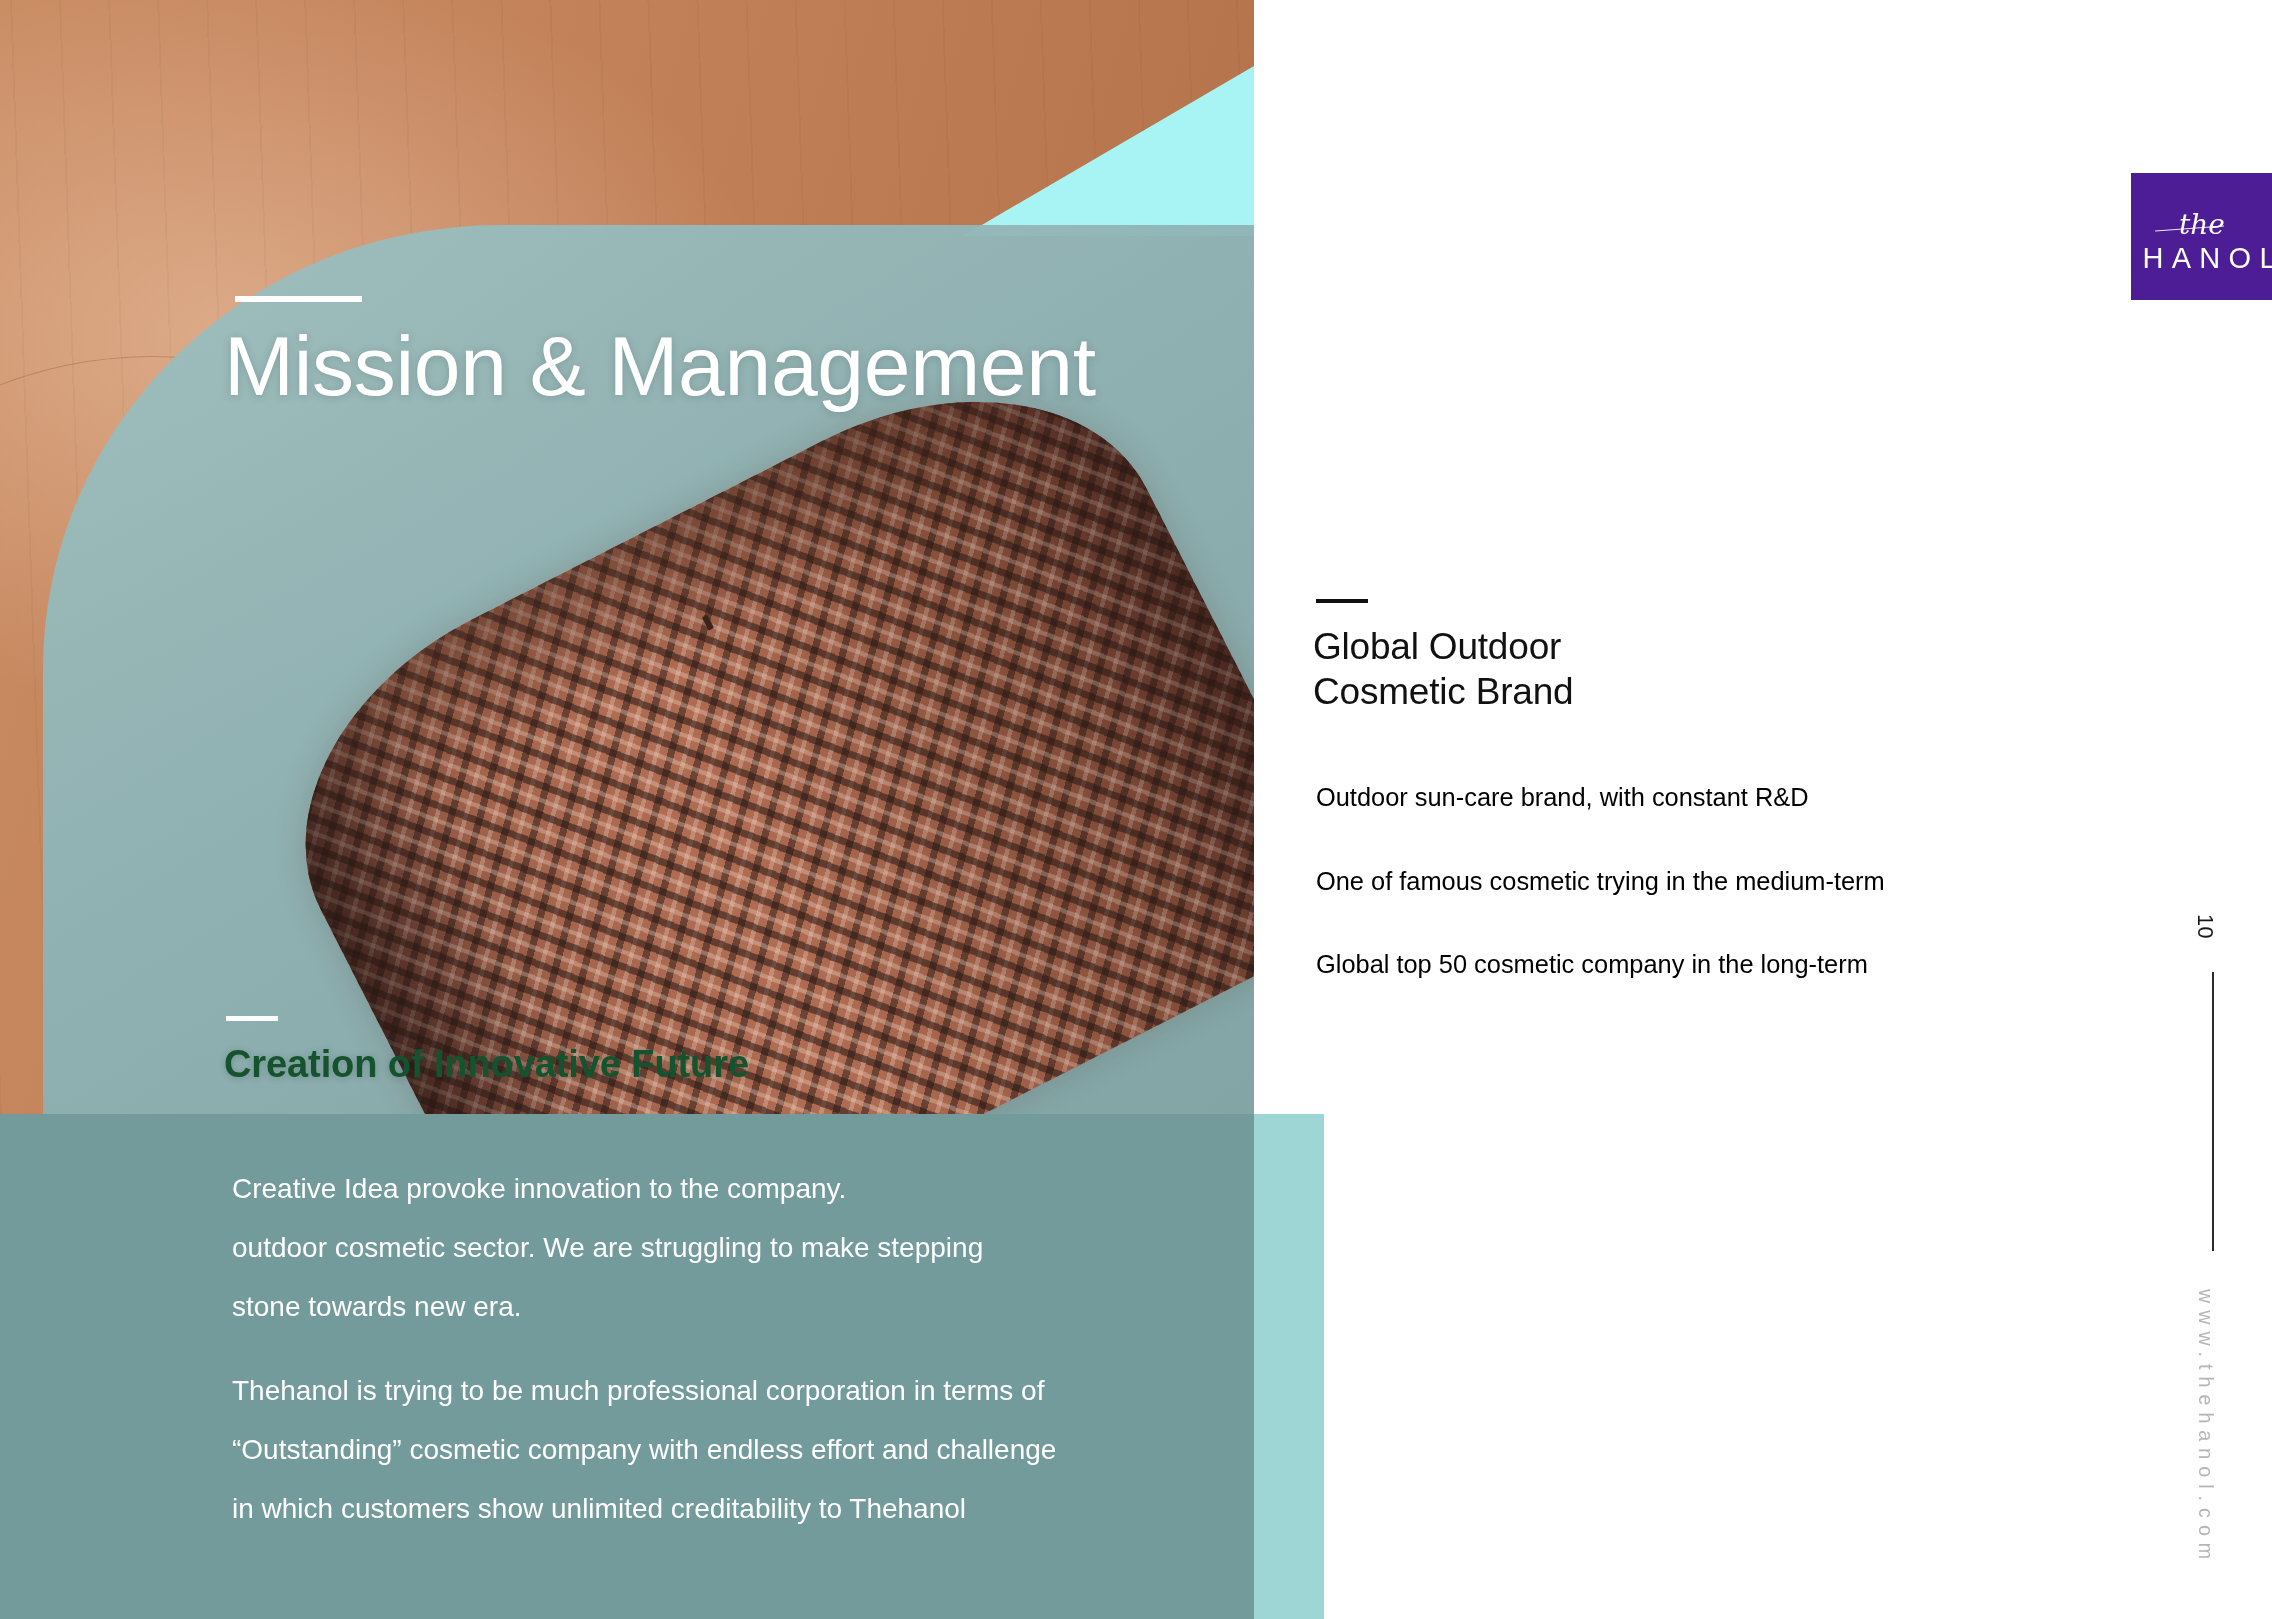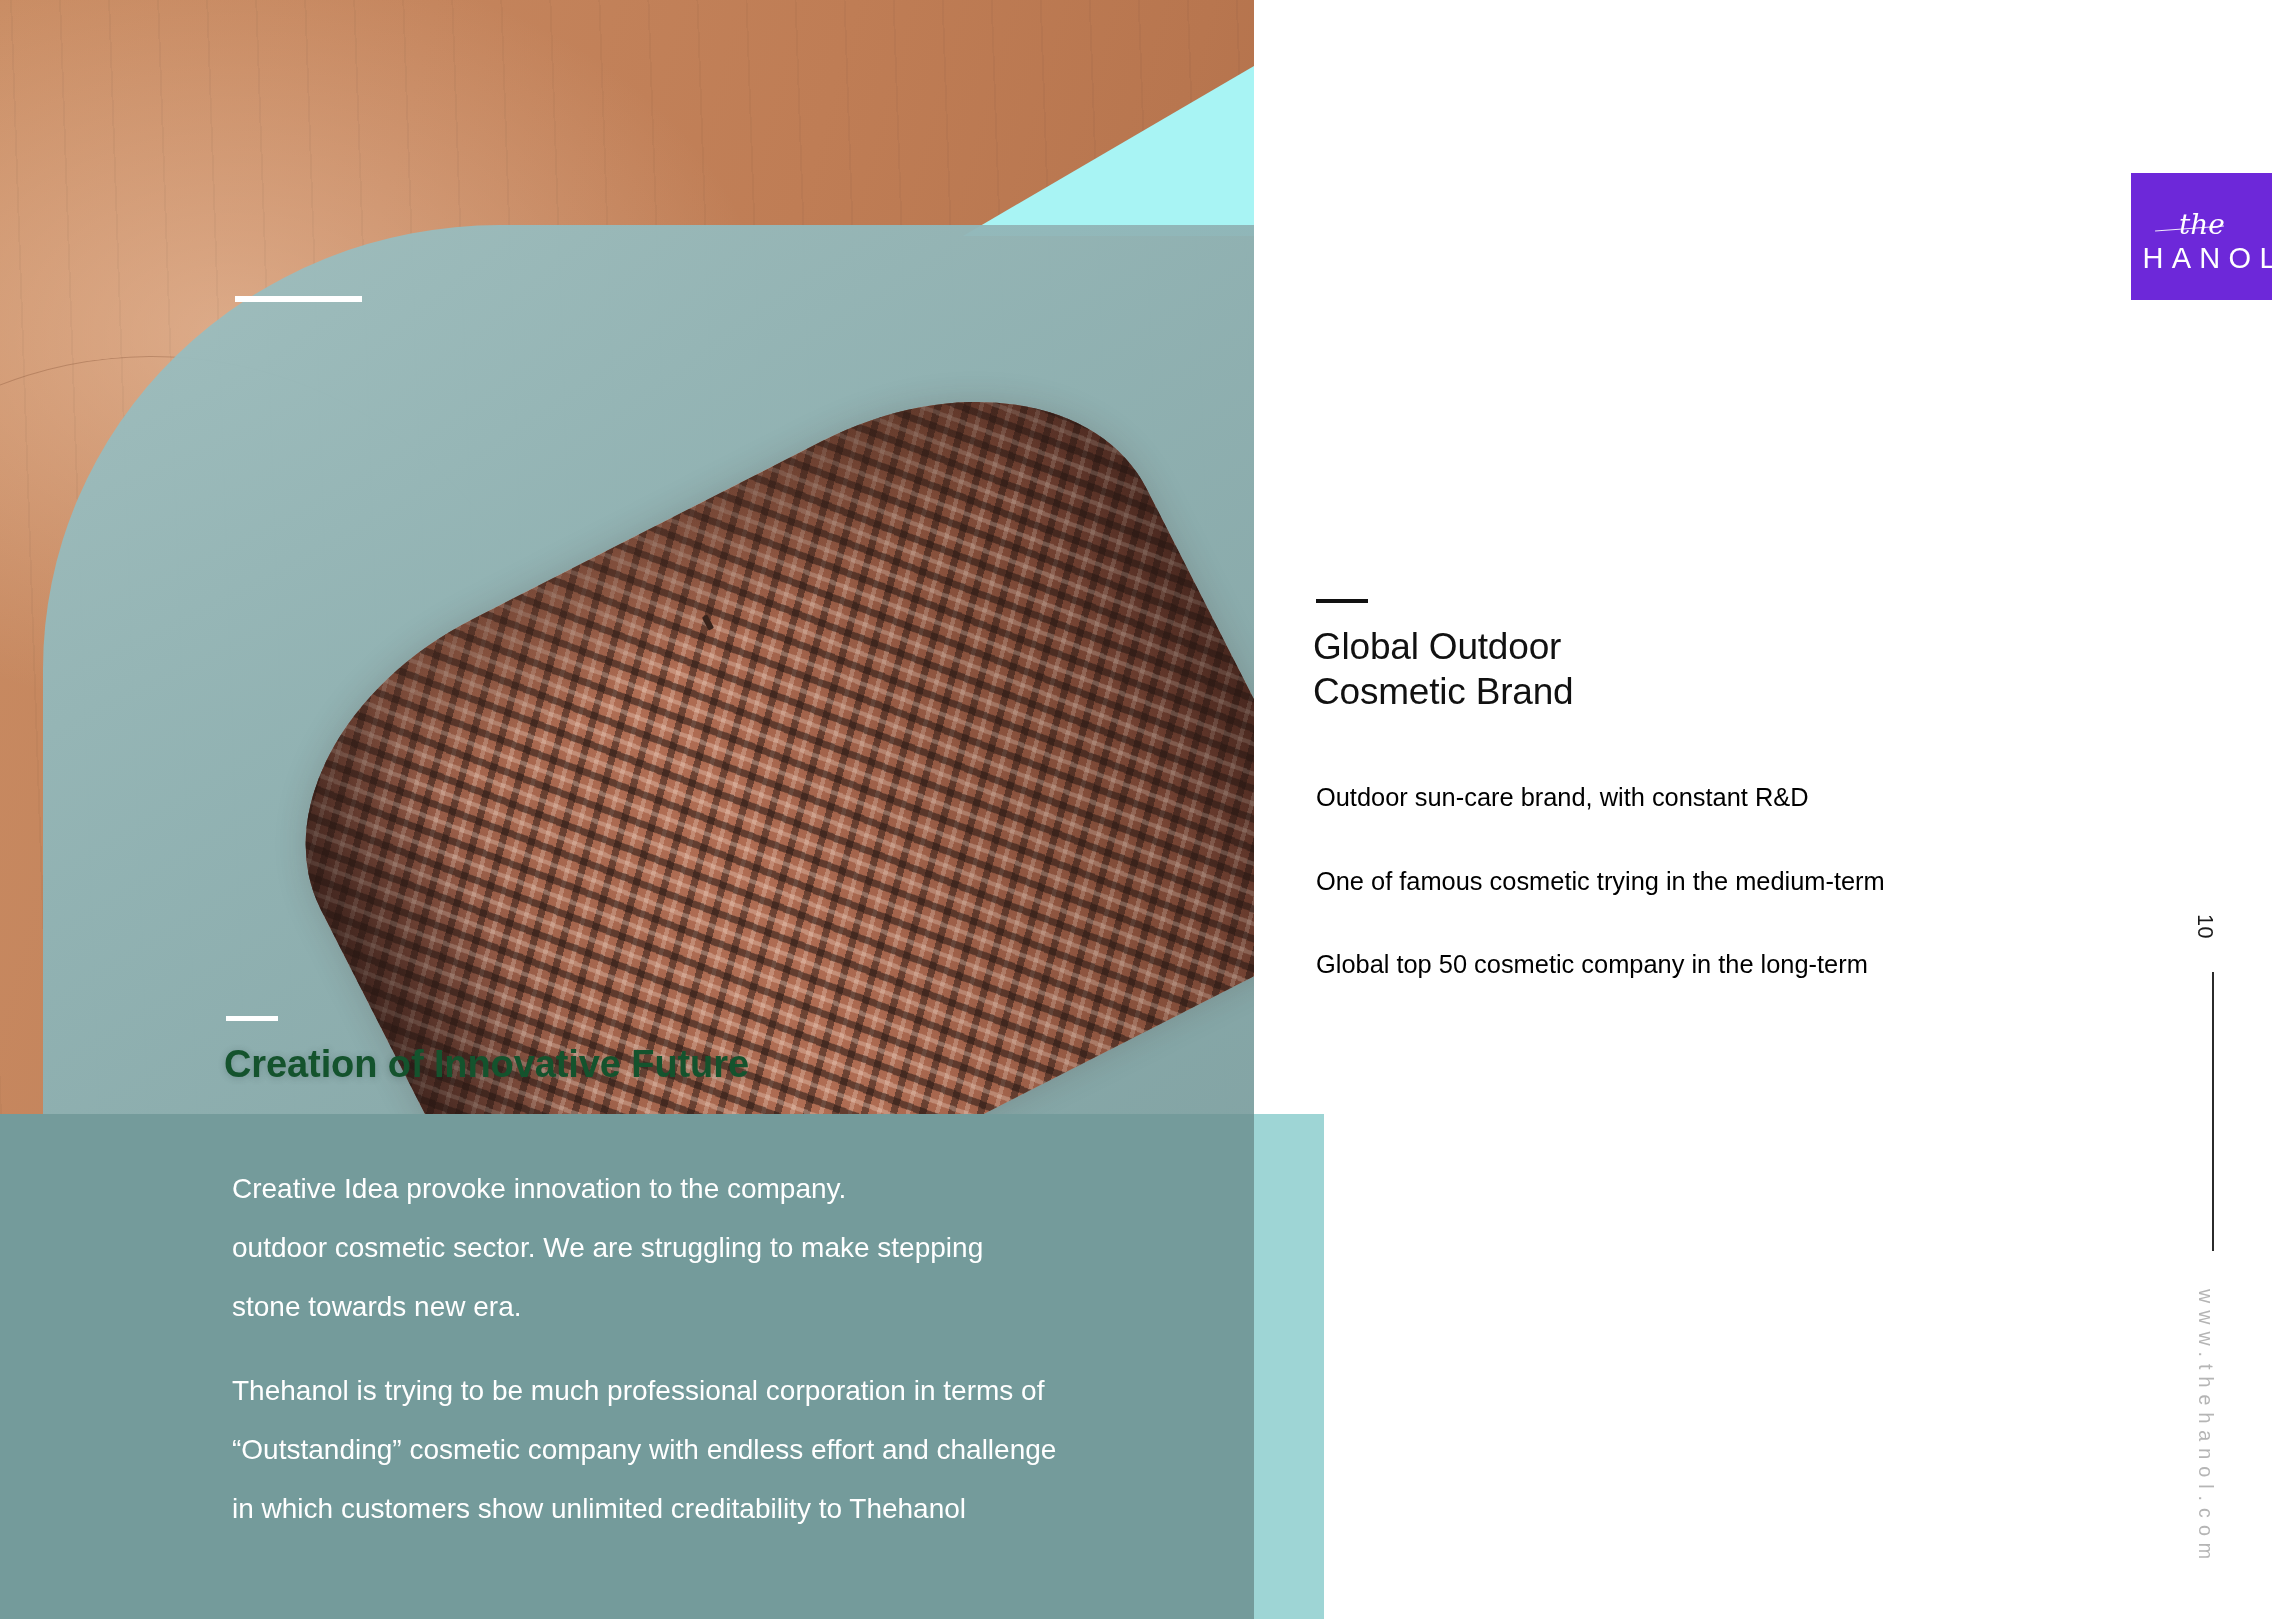--- a/index.html
+++ b/index.html
@@ -226,7 +226,7 @@
     position:absolute;
     left:2131px; top:173px;
     width:142px; height:127px;
-    background:#6d28d9;
+    background:#4c1d95;
     overflow:hidden;
   }
   .logo-the {

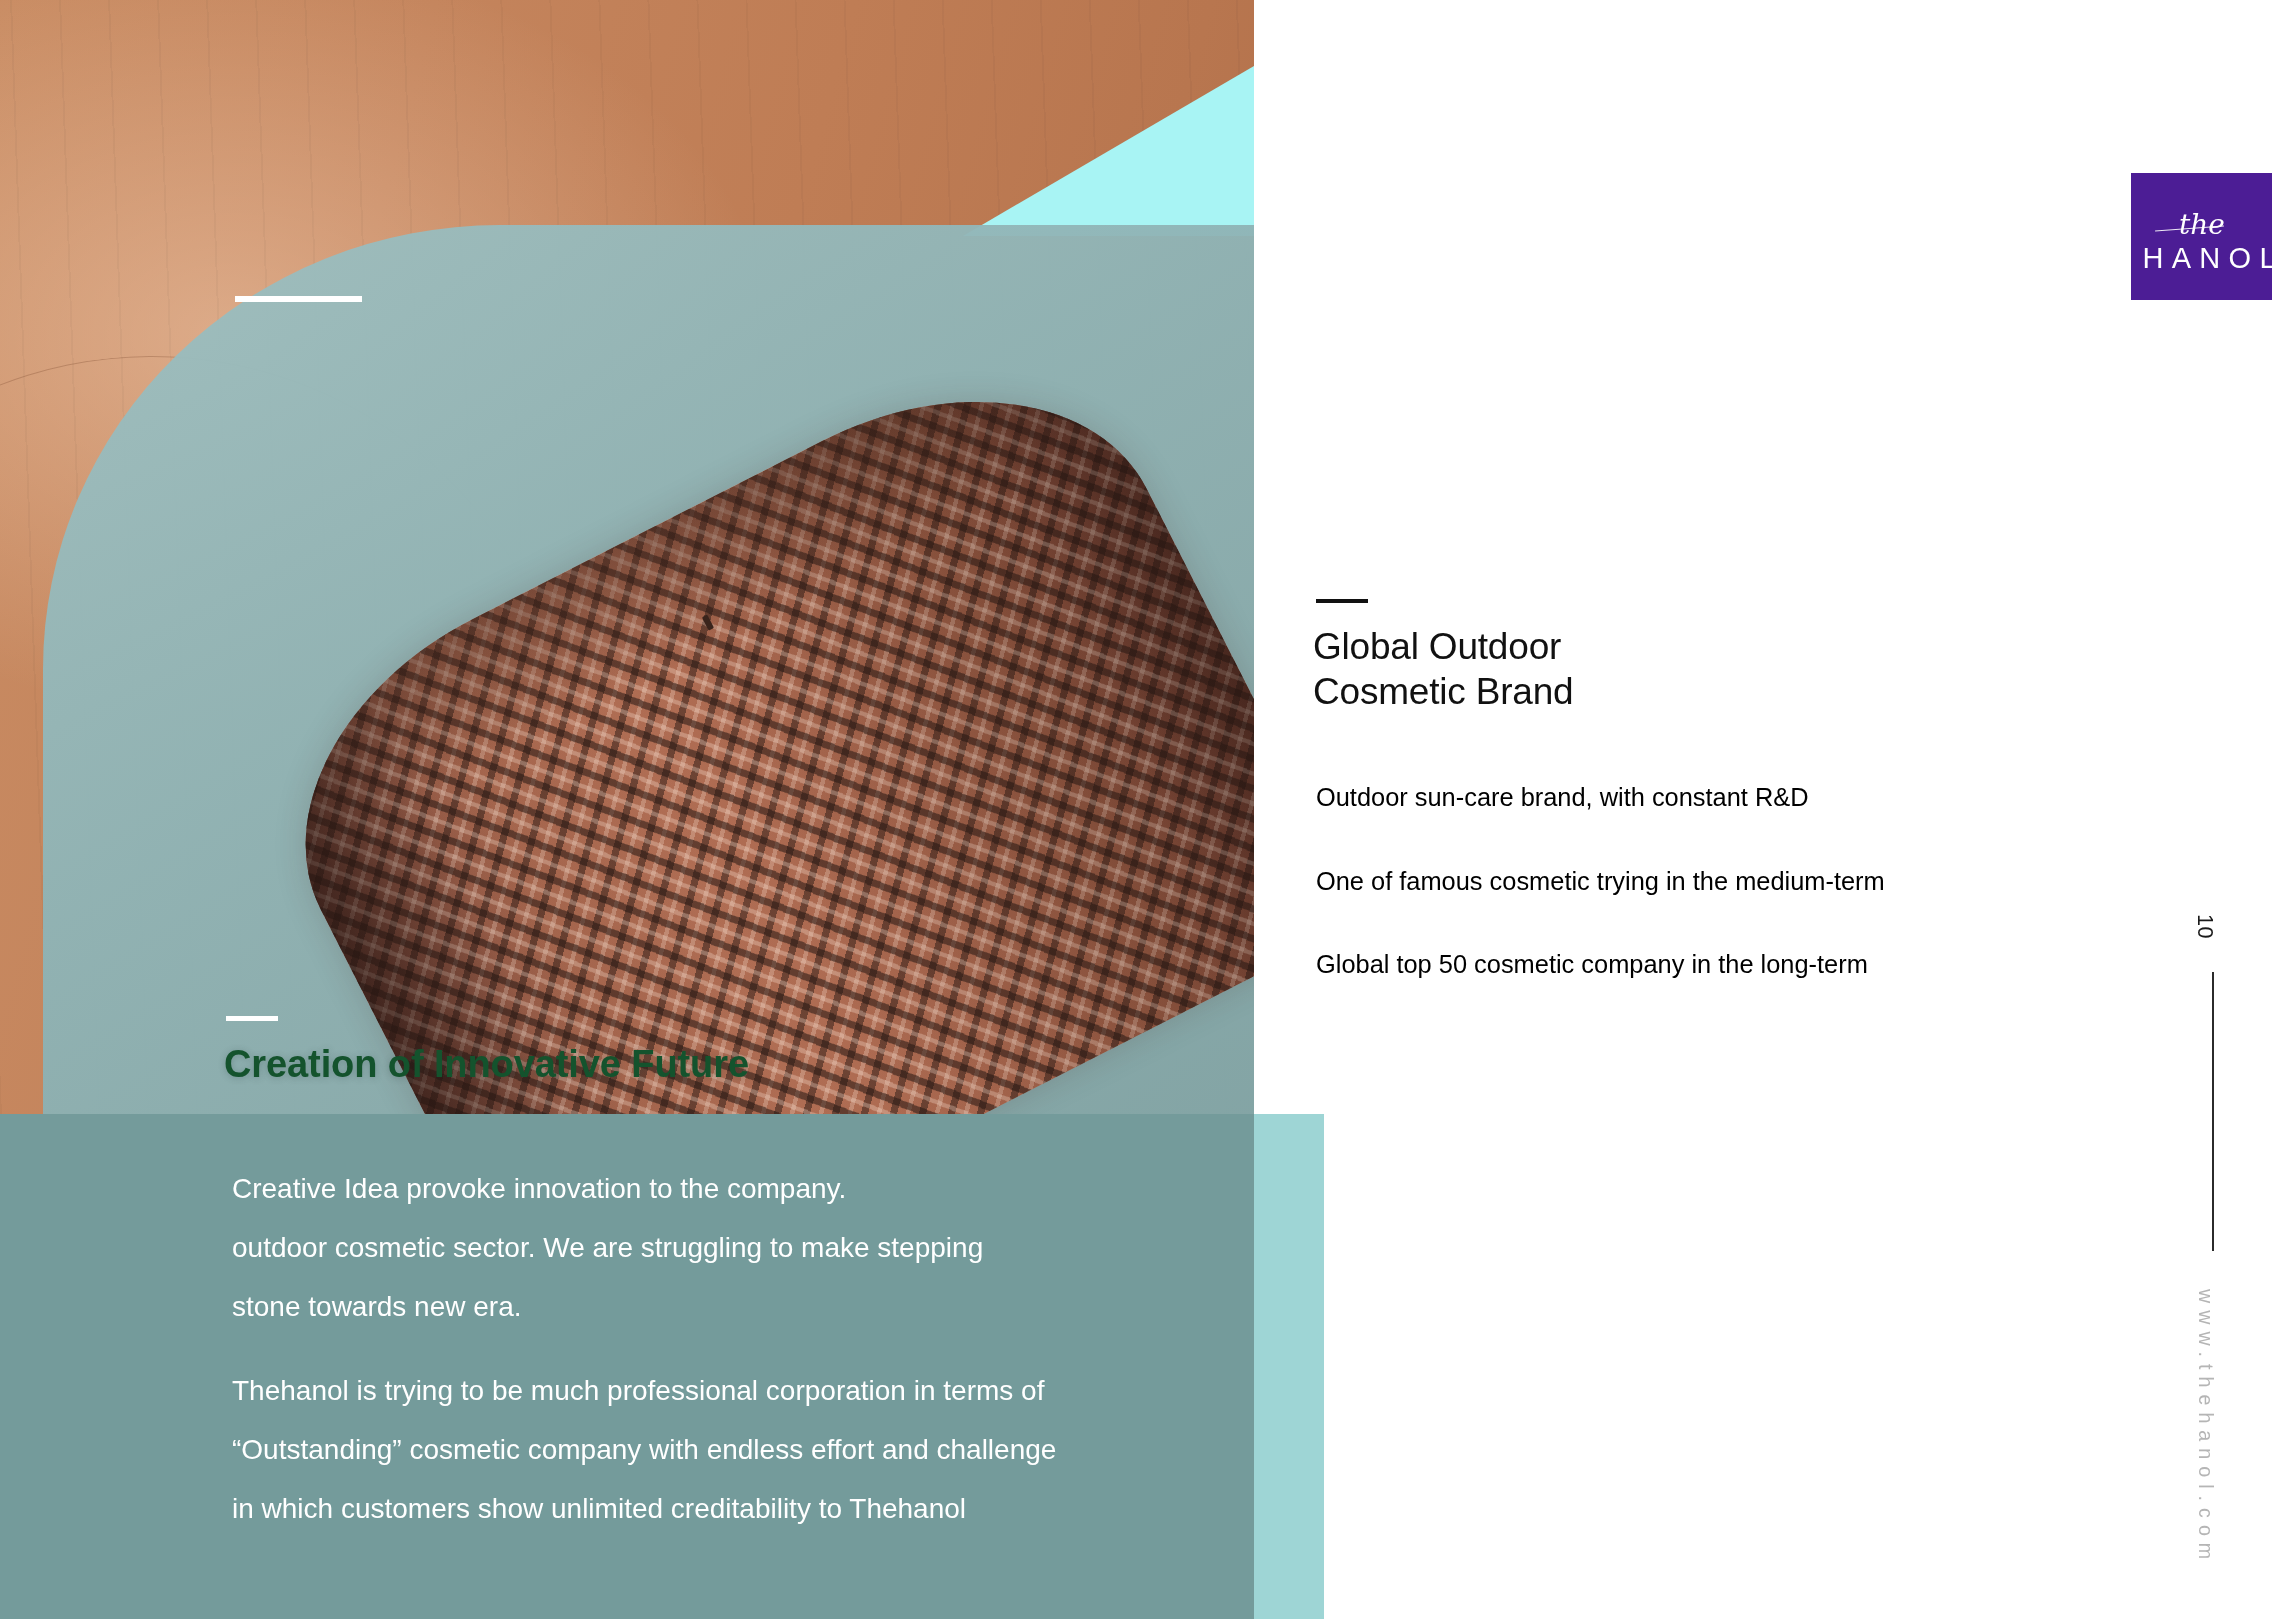--- a/index.html
+++ b/index.html
@@ -301,6 +301,7 @@
 
   <div class="title-dash dash-white"></div>
   <h1 class="title">
+    <span class="line-light">Mission &amp; Management</span>
   </h1>
 
   <div class="sub-dash dash-white"></div>

